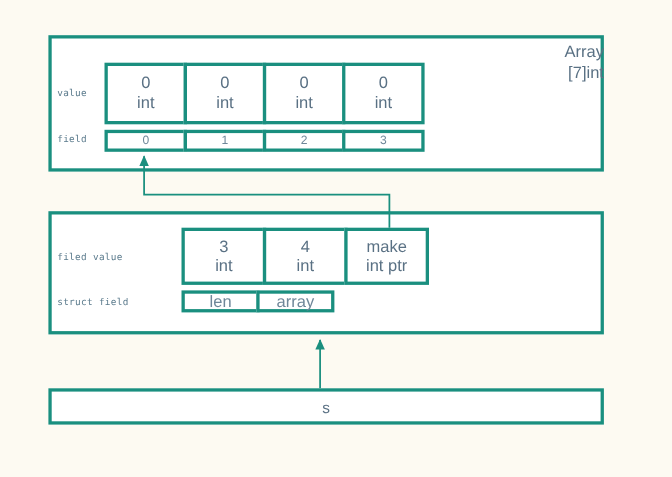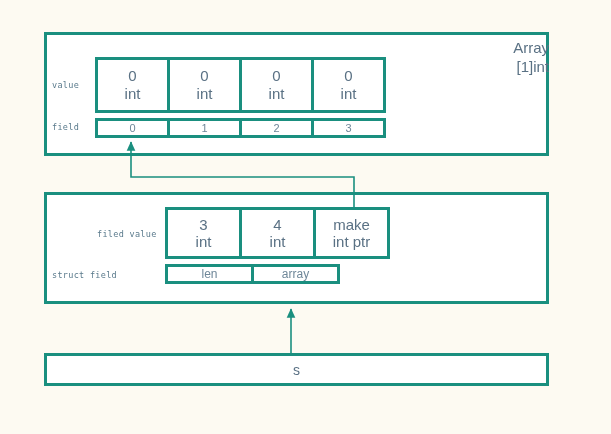--- a/index.html
+++ b/index.html
@@ -150,7 +150,7 @@
 
   <div class="corner-title" id="array-title">
     <div>Array</div>
-    <div>[1]int</div>
+    <div>[7]int</div>
   </div>
 
   <div class="cell-row" id="array-value-row">

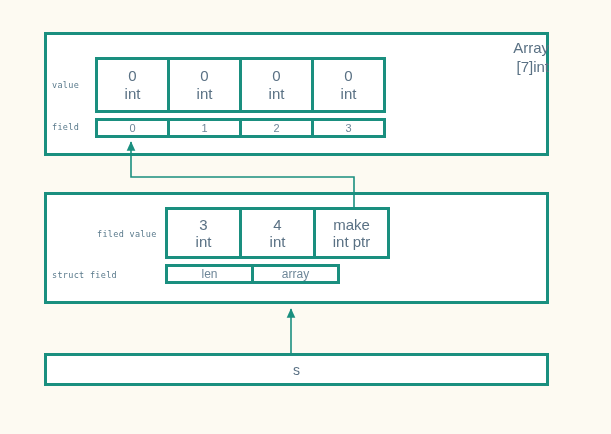--- a/index.html
+++ b/index.html
@@ -43,7 +43,7 @@
   }
   #label-value        { left: 52px; top: 80px; text-align: right;  }
   #label-index        { left: 52px; top: 122px; }
-  #label-filed-value  { left: 52px; top: 229px; margin-left: 45px; }
+  #label-filed-value  { left: 52px; top: 229px; }
   #label-struct-field { left: 52px; top: 270px; }
 
   

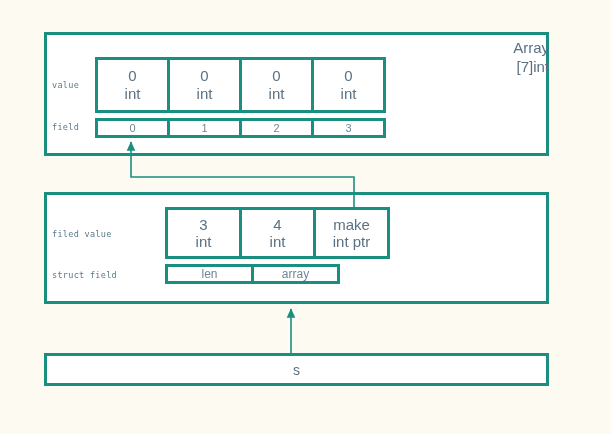--- a/index.html
+++ b/index.html
@@ -108,9 +108,9 @@
   
   #slice-field-row { left: 165px; top: 264px; }
   #slice-field-row .cell {
-    width: 89px;
+    width: 71px;
     height: 20px;
-    font-size: 12px;
+    font-size: 15px;
     color: #6f8799;
   }
 

